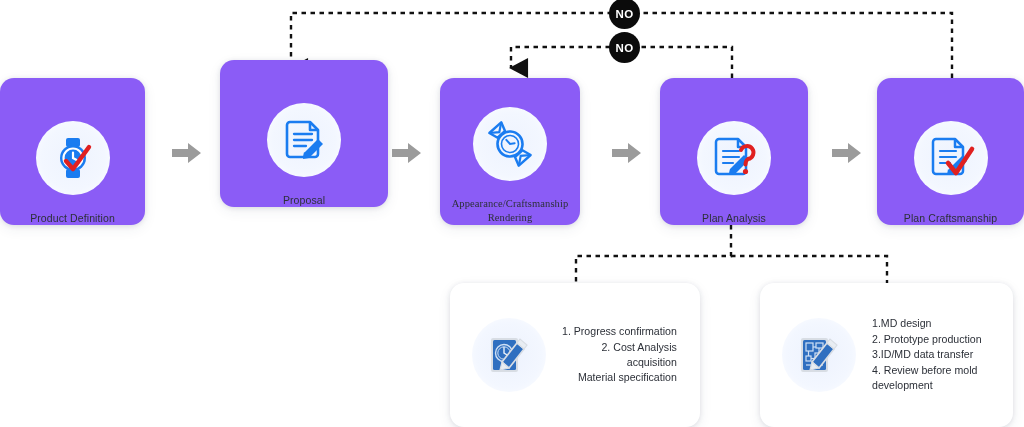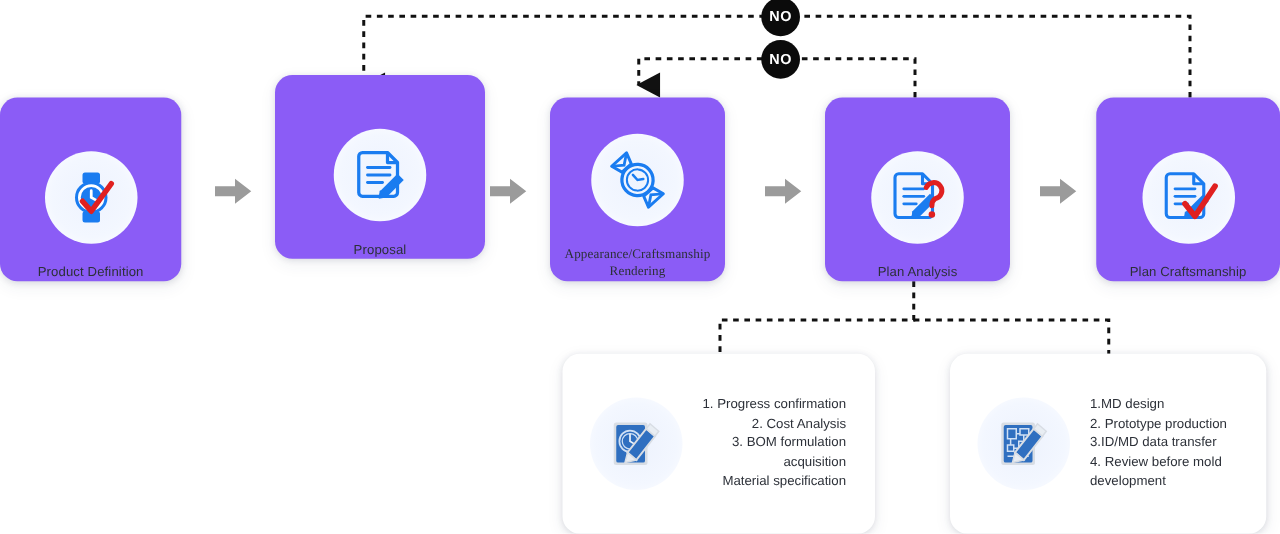--- a/index.html
+++ b/index.html
@@ -248,7 +248,6 @@
     <ul>
       <li>1. Progress confirmation</li>
       <li>2. Cost Analysis</li>
-      <li>3. BOM formulation</li>
       <li>acquisition</li>
       <li>Material specification</li>
     </ul>

